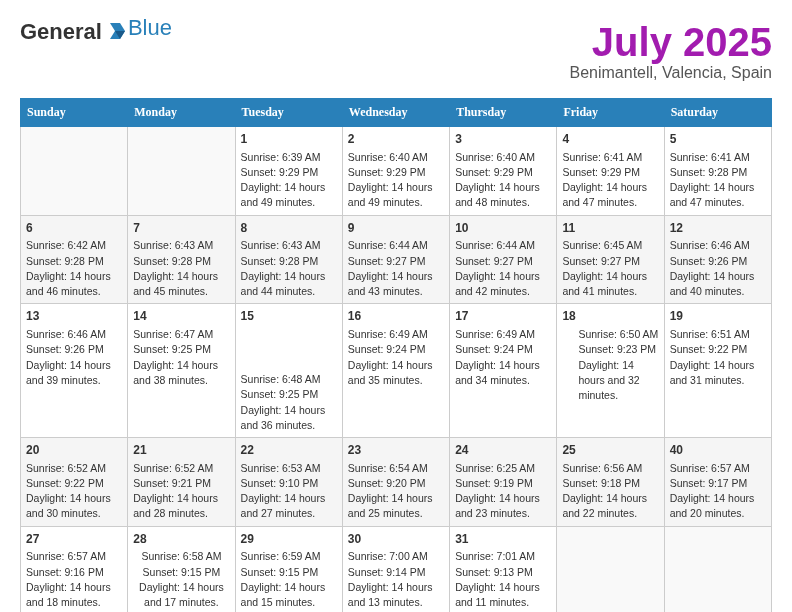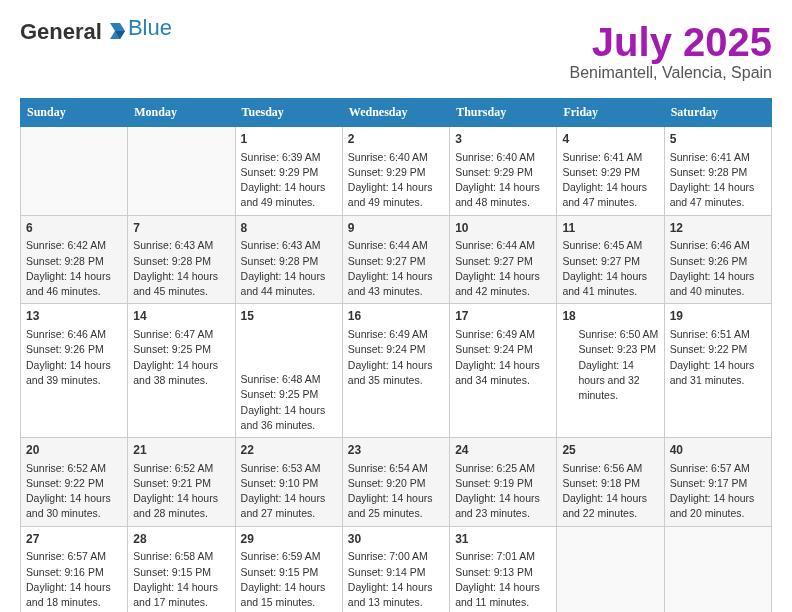--- a/index.html
+++ b/index.html
@@ -291,7 +291,7 @@
         </td>
         <td>
           <span class="day-num">28</span>
-          <div class="day-info" style="white-space: pre-line;">Sunrise: 6:58 AM
+          <div class="day-info" style="white-space: pre-line; text-align: center;">Sunrise: 6:58 AM
 Sunset: 9:15 PM
 Daylight: 14 hours and 17 minutes.</div>
         </td>

